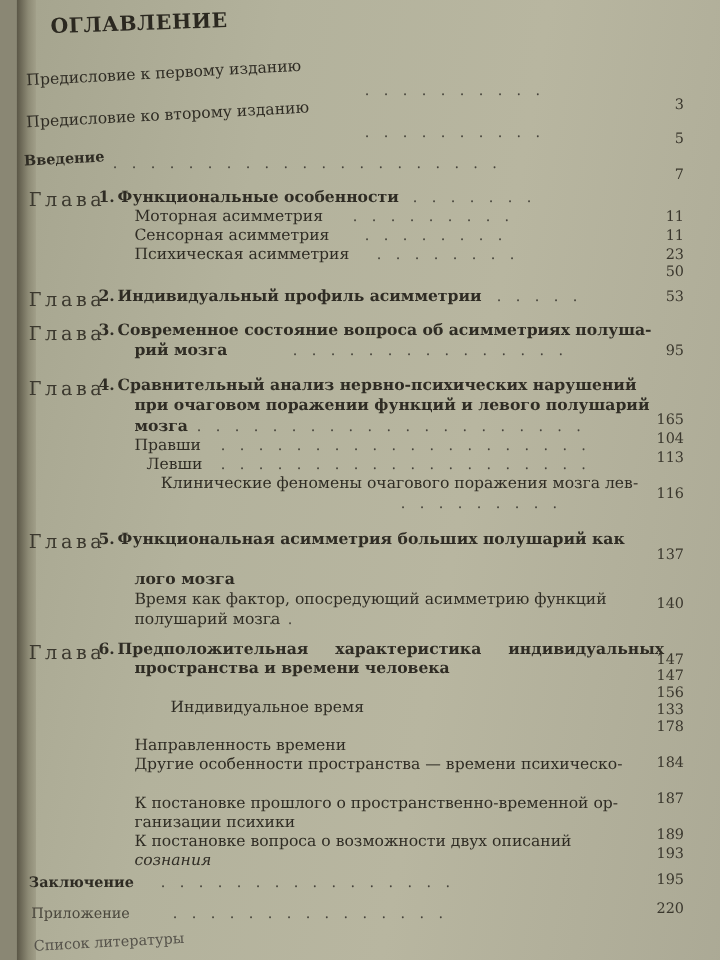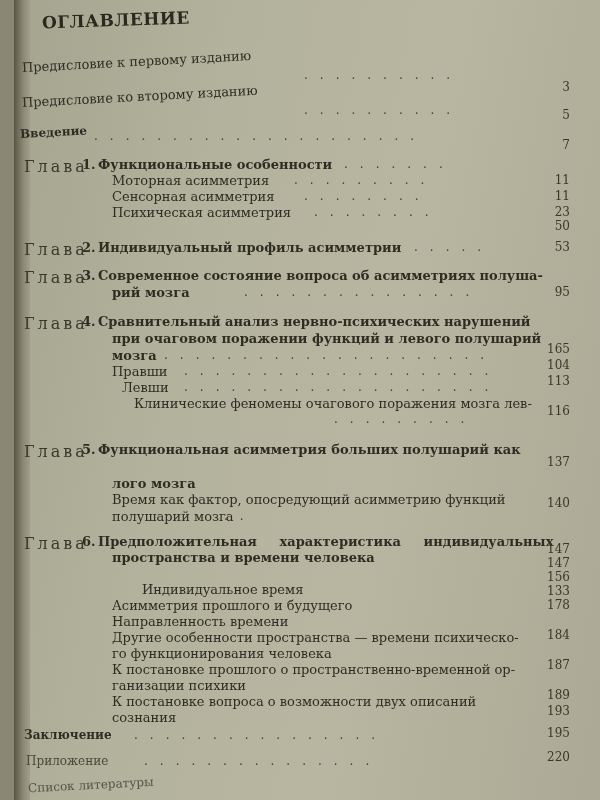--- a/index.html
+++ b/index.html
@@ -182,7 +182,6 @@
     <span class="pg" style="top:-12px;">156</span>
   </div>
   <div class="row" style="top:598px;">
-    <span class="lbl" style="left:98px;">Асимметрия прошлого и будущего</span>
     <span class="pg" style="top:-14px;">133</span>
   </div>
   <div class="row" style="top:614px;">

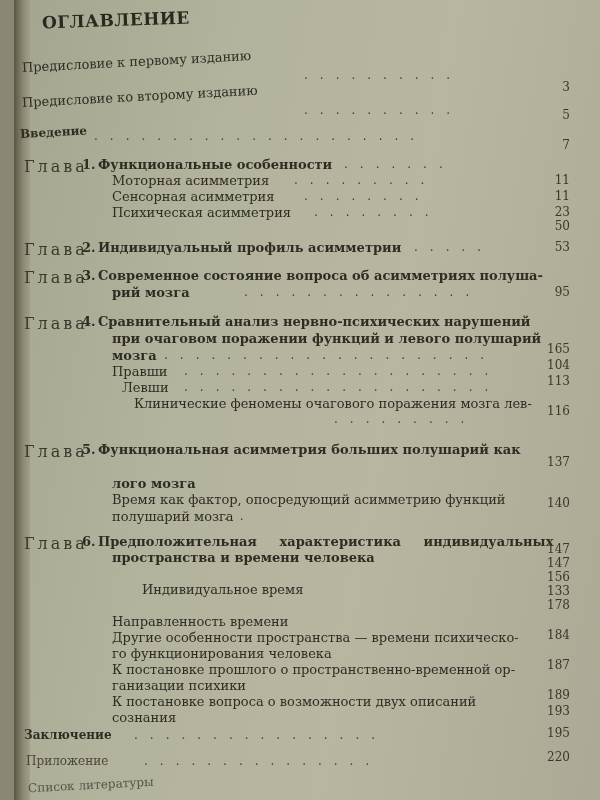--- a/index.html
+++ b/index.html
@@ -192,7 +192,6 @@
     <span class="lbl" style="left:98px;">Другие особенности пространства — времени психическо-</span>
   </div>
   <div class="row" style="top:646px;">
-    <span class="lbl" style="left:98px;">го функционирования человека</span>
     <span class="pg" style="top:-18px;">184</span>
   </div>
   <div class="row" style="top:662px;">

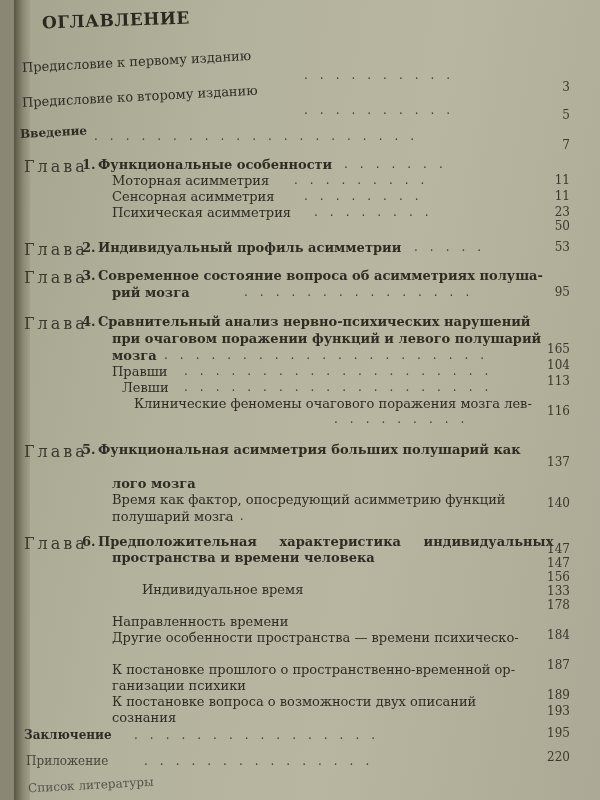--- a/index.html
+++ b/index.html
@@ -205,7 +205,7 @@
     <span class="lbl" style="left:98px;">К постановке вопроса о возможности двух описаний</span>
   </div>
   <div class="row" style="top:710px;">
-    <span class="lbl" style="left:98px;">сознания</span>
+    <span class="lbl" style="left:98px;font-style:italic;">сознания</span>
     <span class="pg" style="top:-22px;">189</span>
   </div>
 

